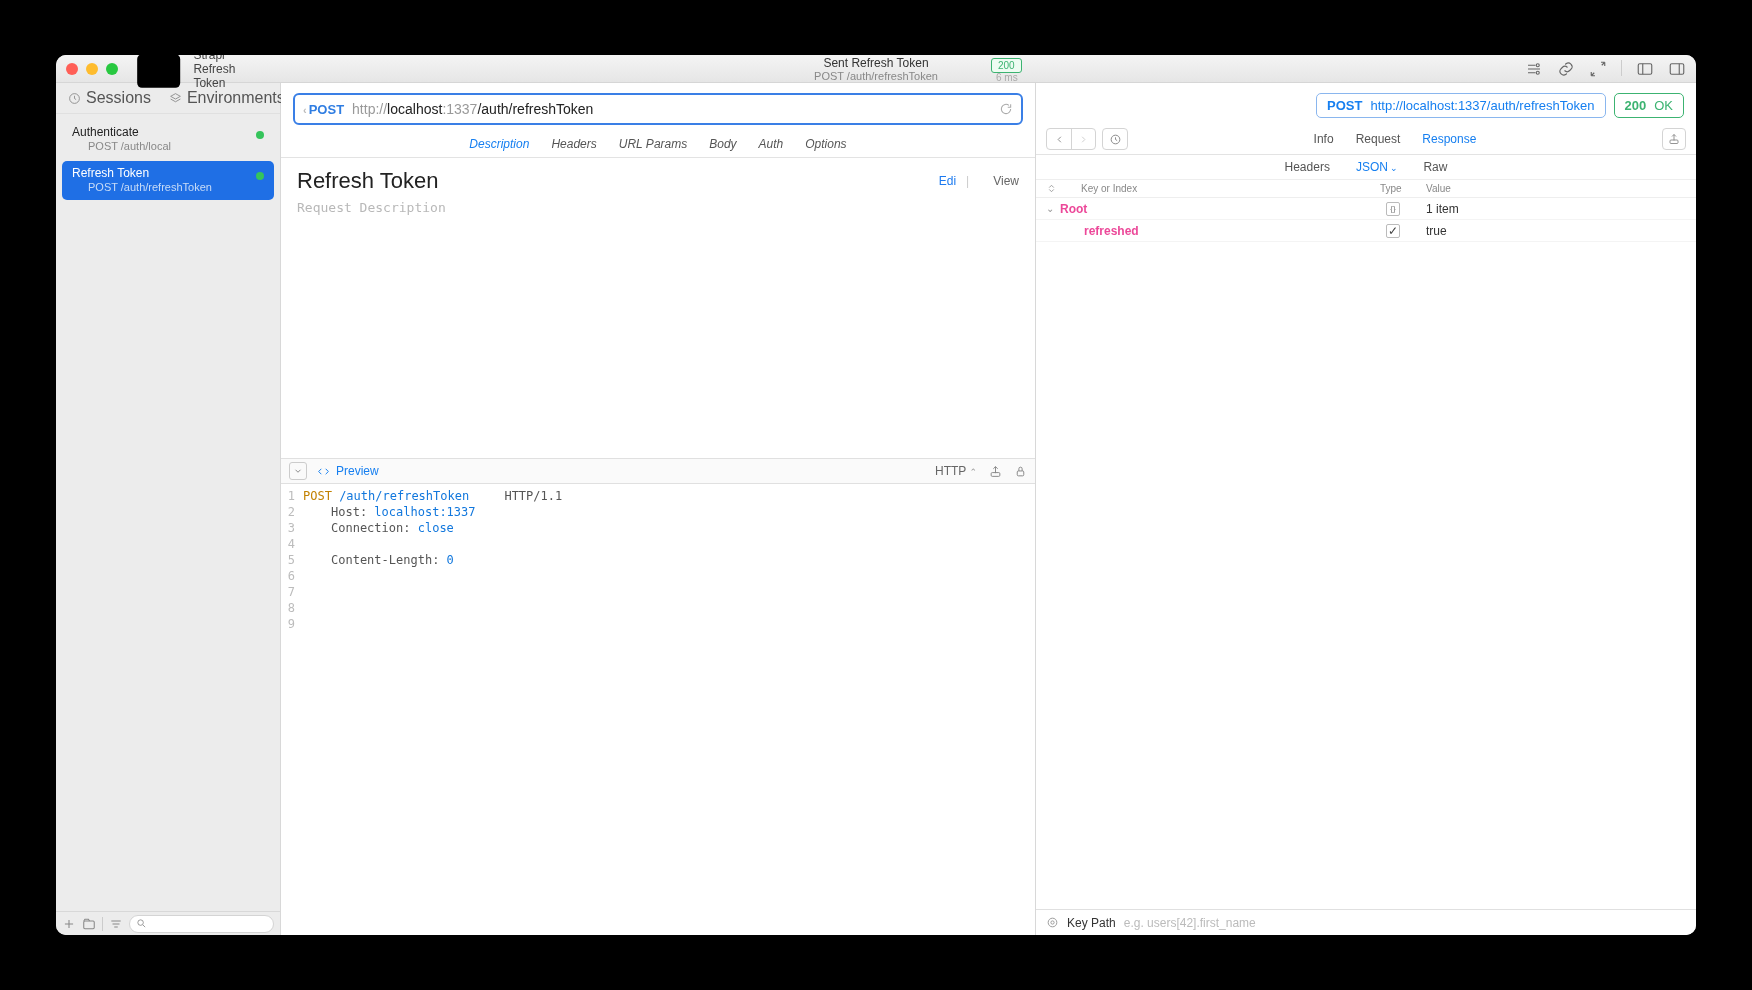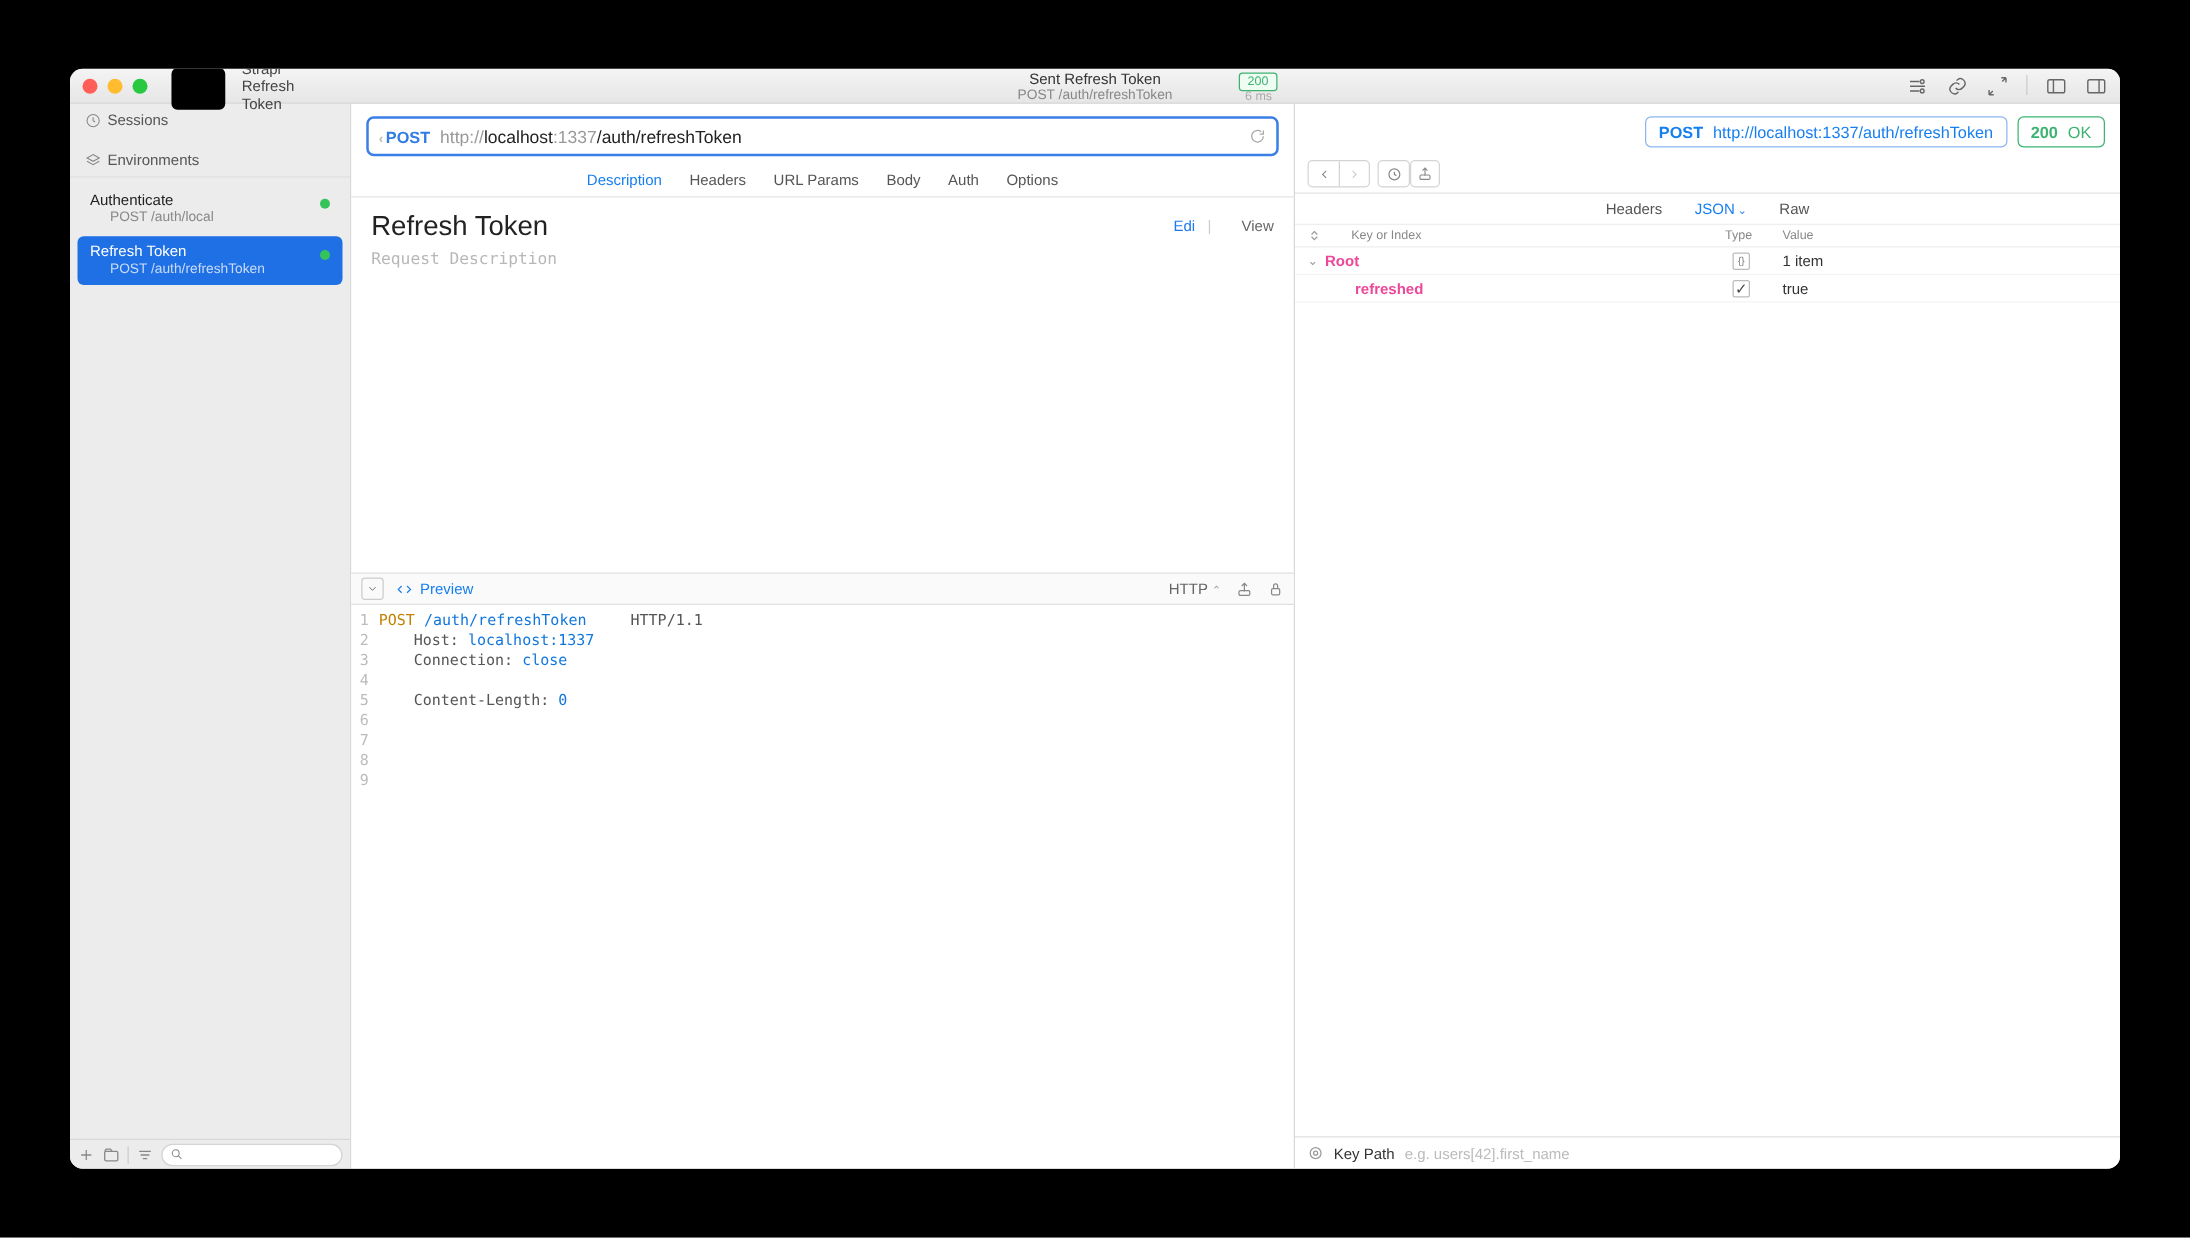--- a/index.html
+++ b/index.html
@@ -53,7 +53,7 @@
 .body{flex:1;display:flex;min-height:0;}
 
 .sidebar{width:225px;background:#ececec;border-right:1px solid #d8d8d8;display:flex;flex-direction:column;}
-.side-tabs{display:flex;gap:18px;padding:6px 12px;font-size:12px;border-bottom:1px solid #e0e0e0;flex-direction:column;}
+.side-tabs{display:flex;gap:18px;padding:6px 12px;font-size:16px;border-bottom:1px solid #e0e0e0;}
 .side-tabs .tab{display:flex;align-items:center;gap:5px;color:#555;}
 .side-tabs svg{width:13px;height:13px;stroke:#888;fill:none;stroke-width:1.6;}
 .sidelist{flex:1;padding:6px 6px;overflow:auto;}

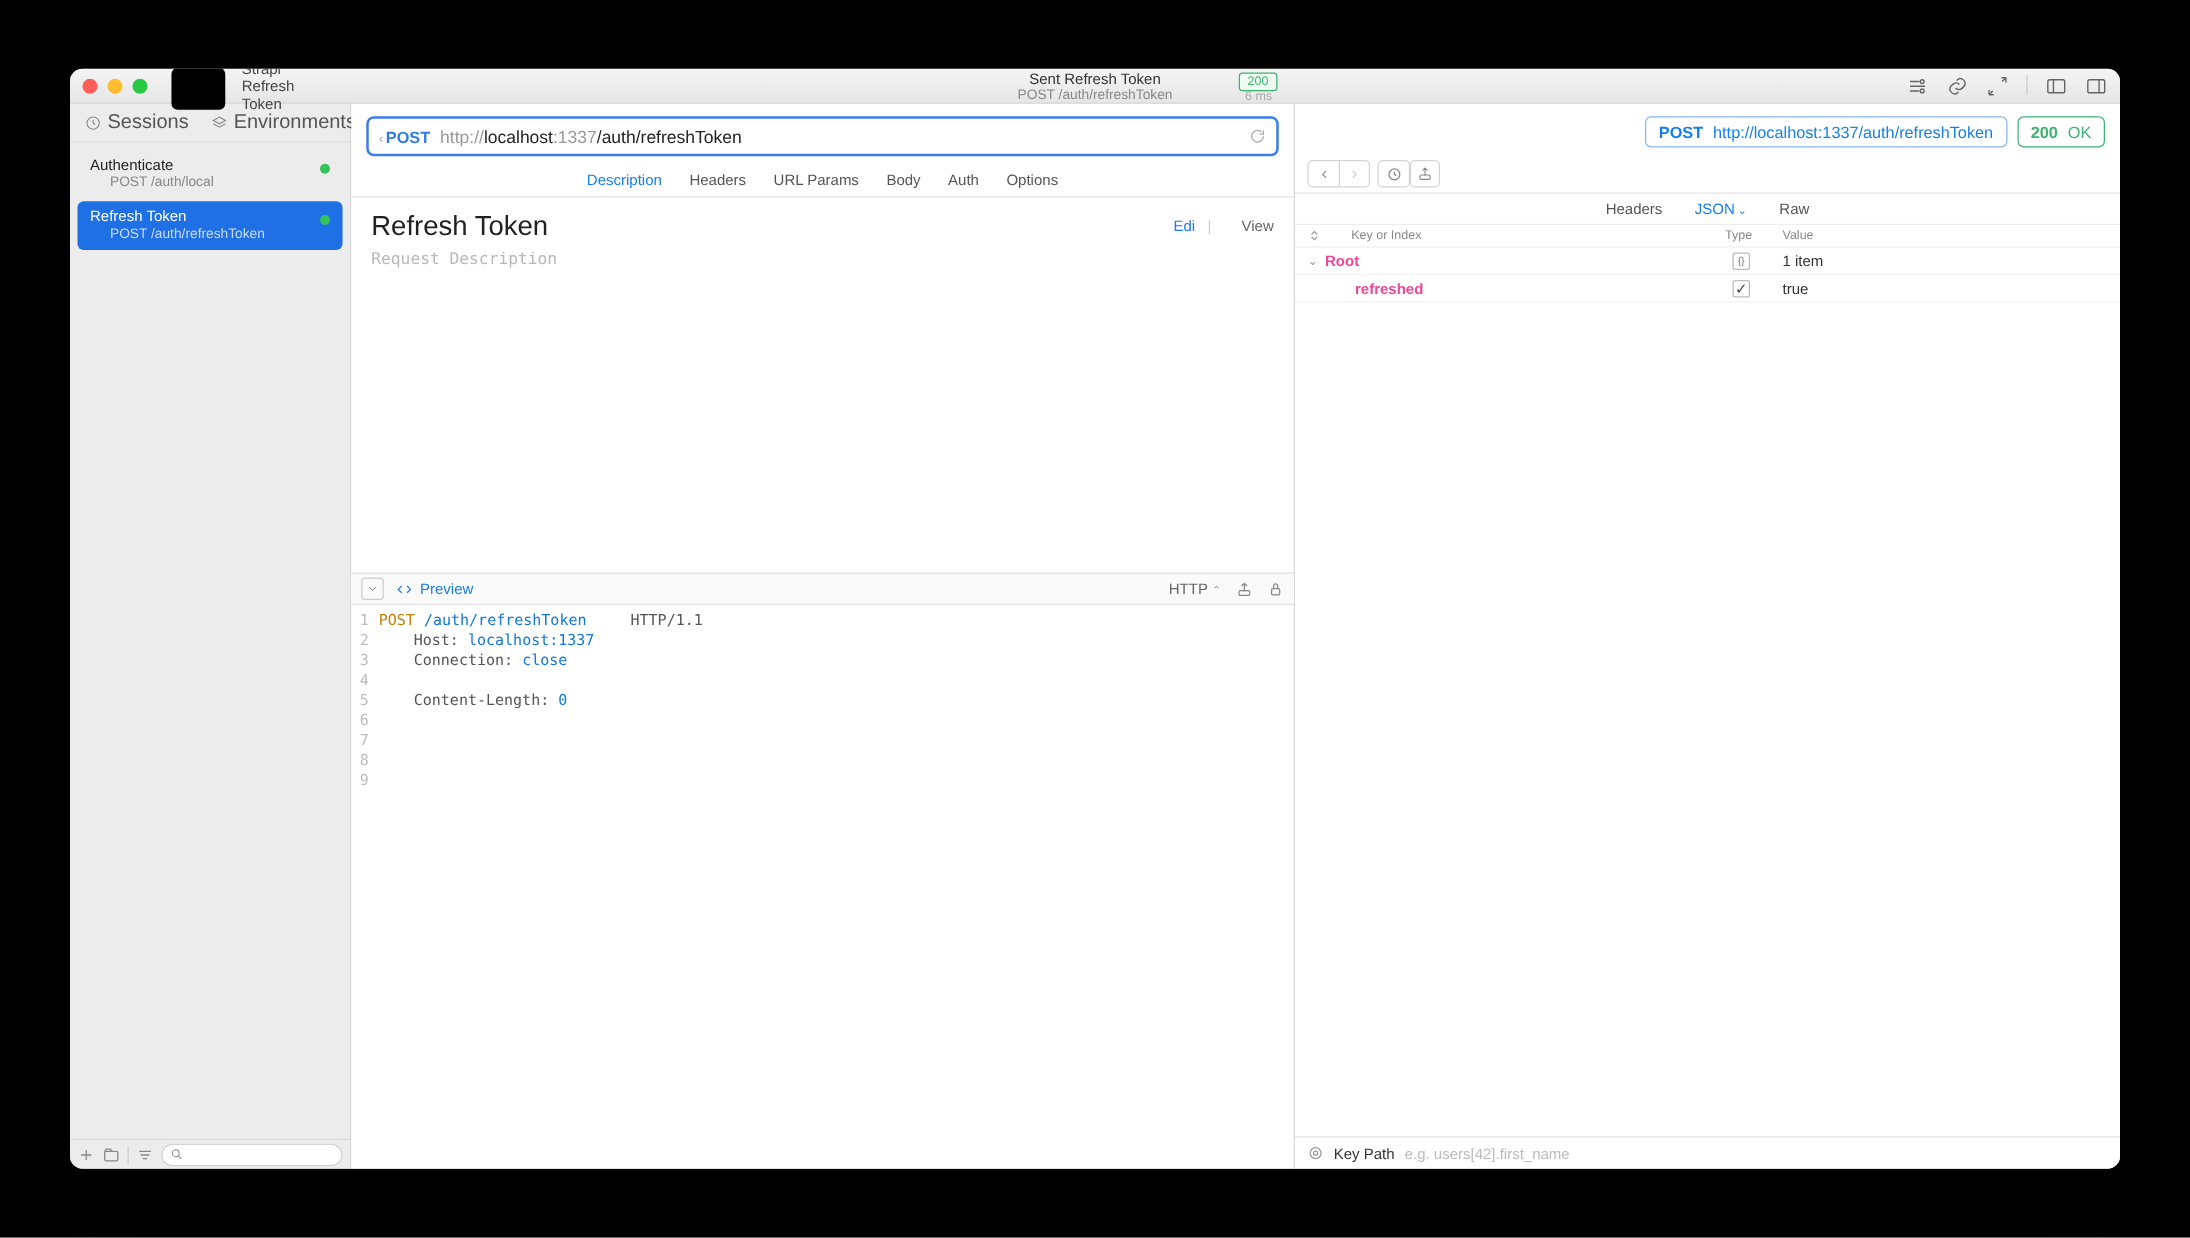--- a/index.html
+++ b/index.html
@@ -82,7 +82,7 @@
 .url-text .dim{color:#999;}
 .refresh-icn svg{width:14px;height:14px;stroke:#aaa;fill:none;stroke-width:1.8;}
 .main-tabs{display:flex;justify-content:center;gap:22px;font-size:12px;border-bottom:1px solid #e3e3e3;padding:6px 0;}
-.main-tabs .mt{color:#555;cursor:pointer;}
+.main-tabs .mt{color:#555;cursor:pointer;font-style:italic;}
 .main-tabs .mt.active{color:#167ff0;}
 .desc-area{padding:10px 16px;flex:0 0 auto;height:300px;}
 .desc-top{display:flex;align-items:center;}

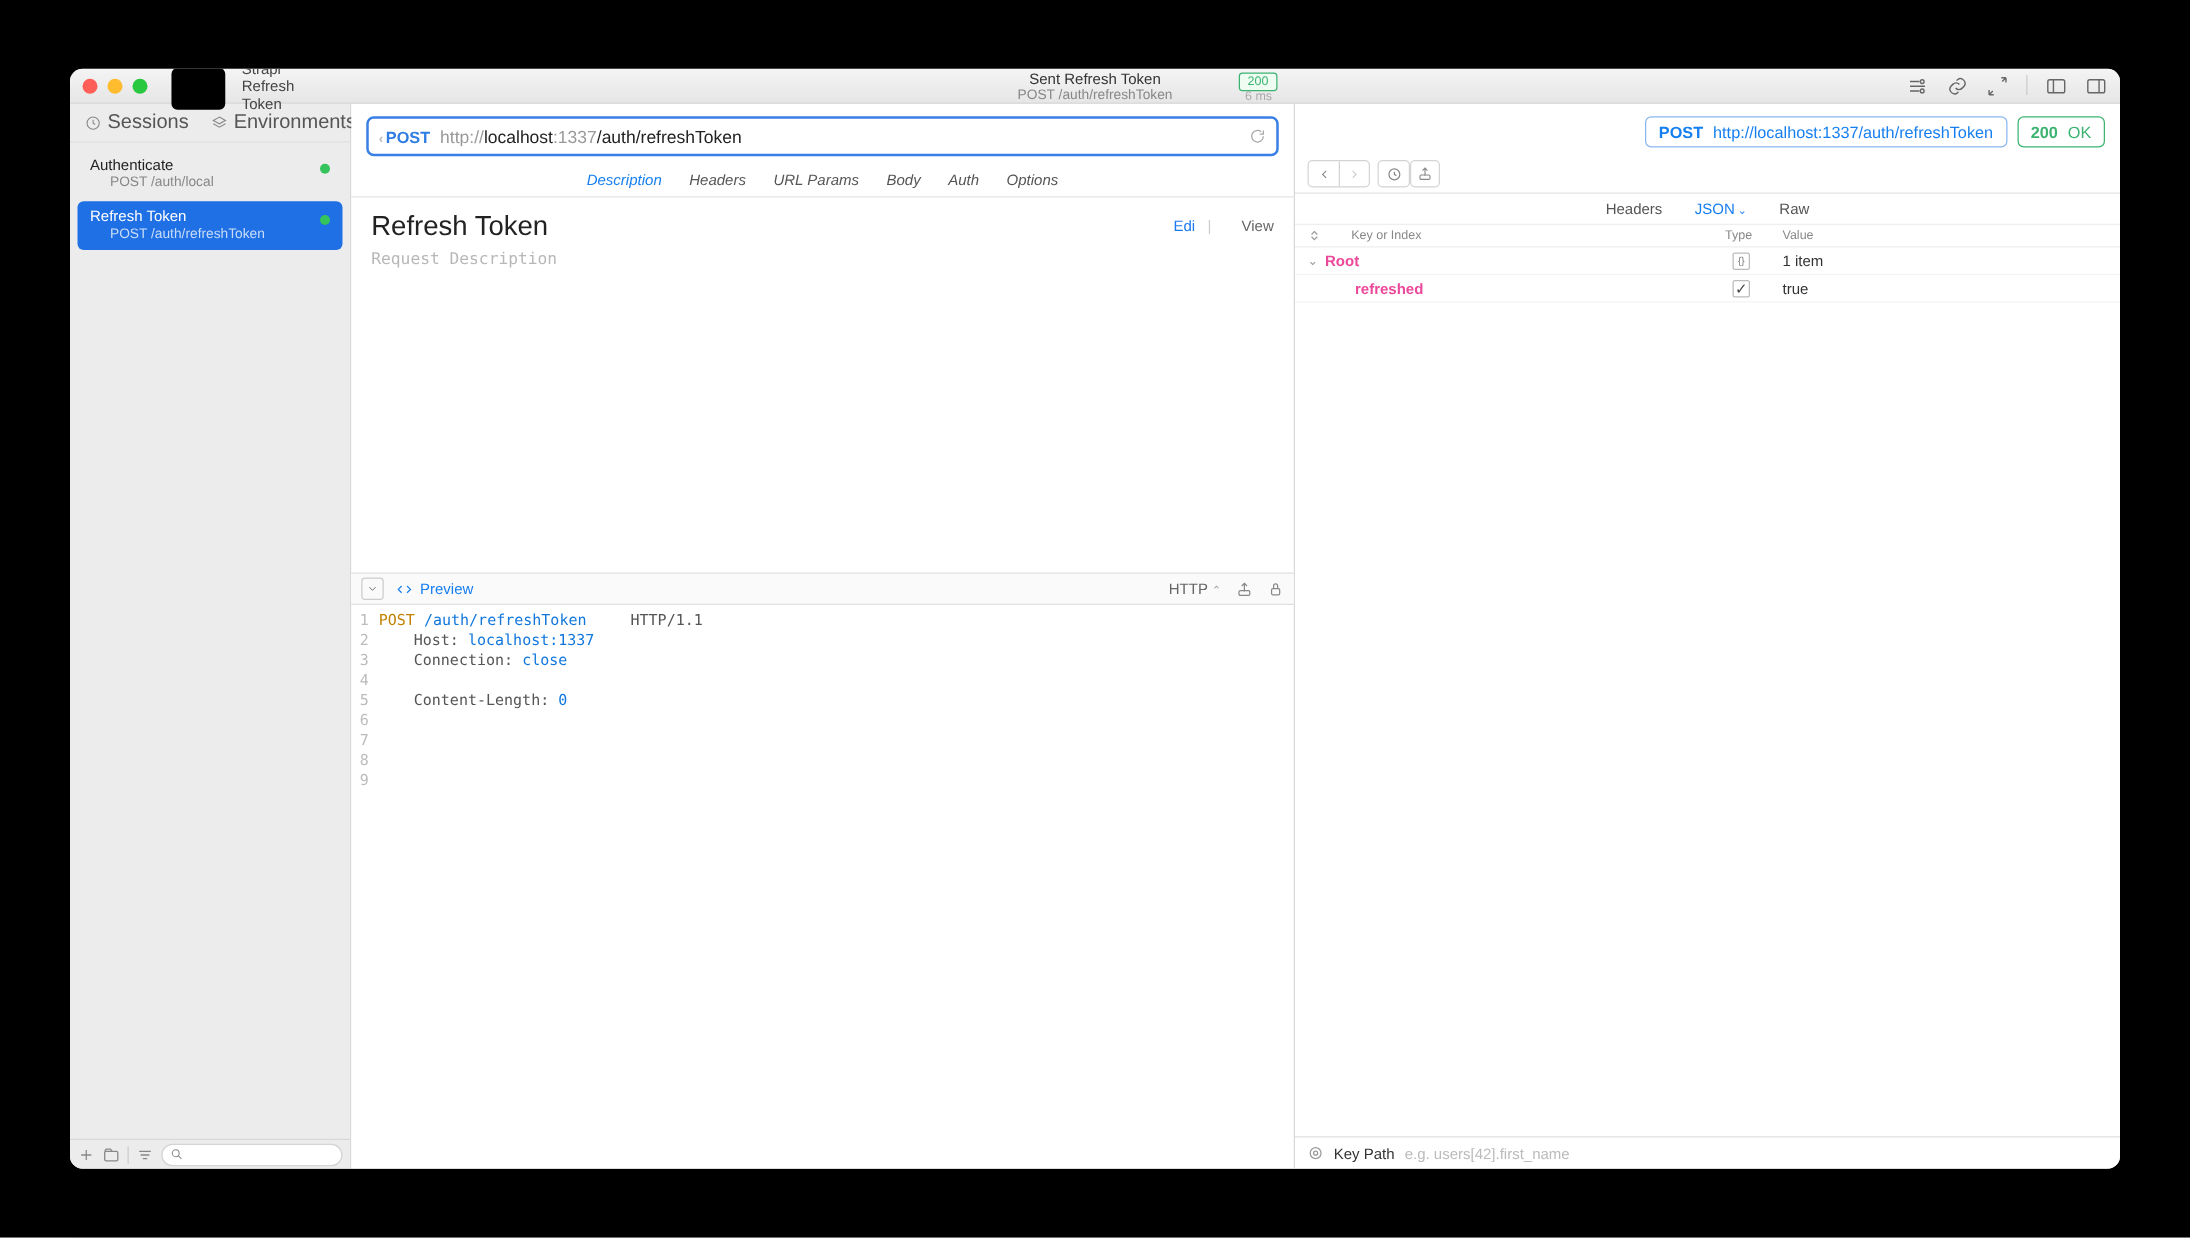--- a/index.html
+++ b/index.html
@@ -372,6 +372,11 @@
               <path d="M12 8v4l3 2"></path>
             </svg>
         </div>
+        <div class="tabs">
+          <span class="rt">Info</span>
+          <span class="rt">Request</span>
+          <span class="rt active">Response</span>
+        </div>
         <div class="share">
           <svg viewBox="0 0 24 24" style="width:12px;height:12px;stroke:#888;fill:none;stroke-width:1.8;">
               <path d="M12 3v12M8 7l4-4 4 4"></path>

